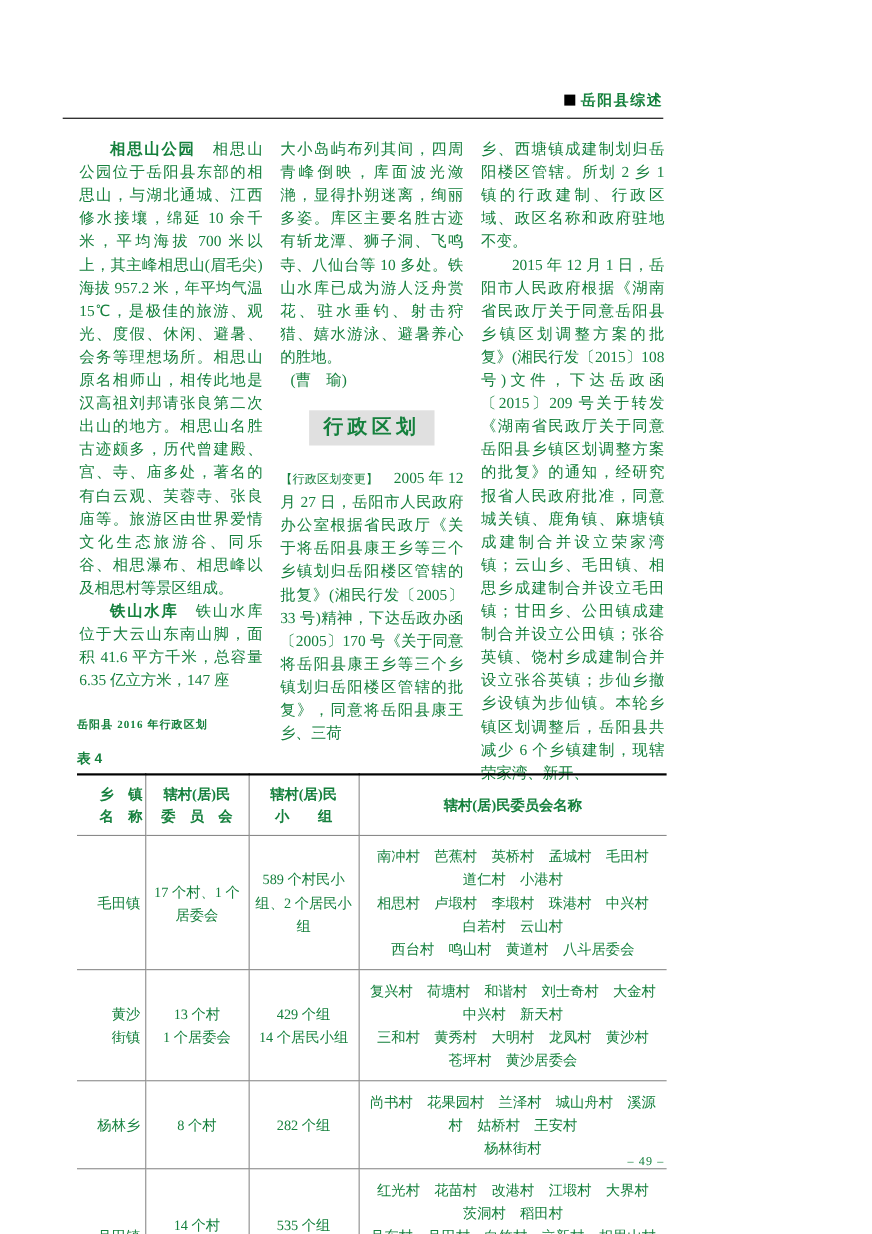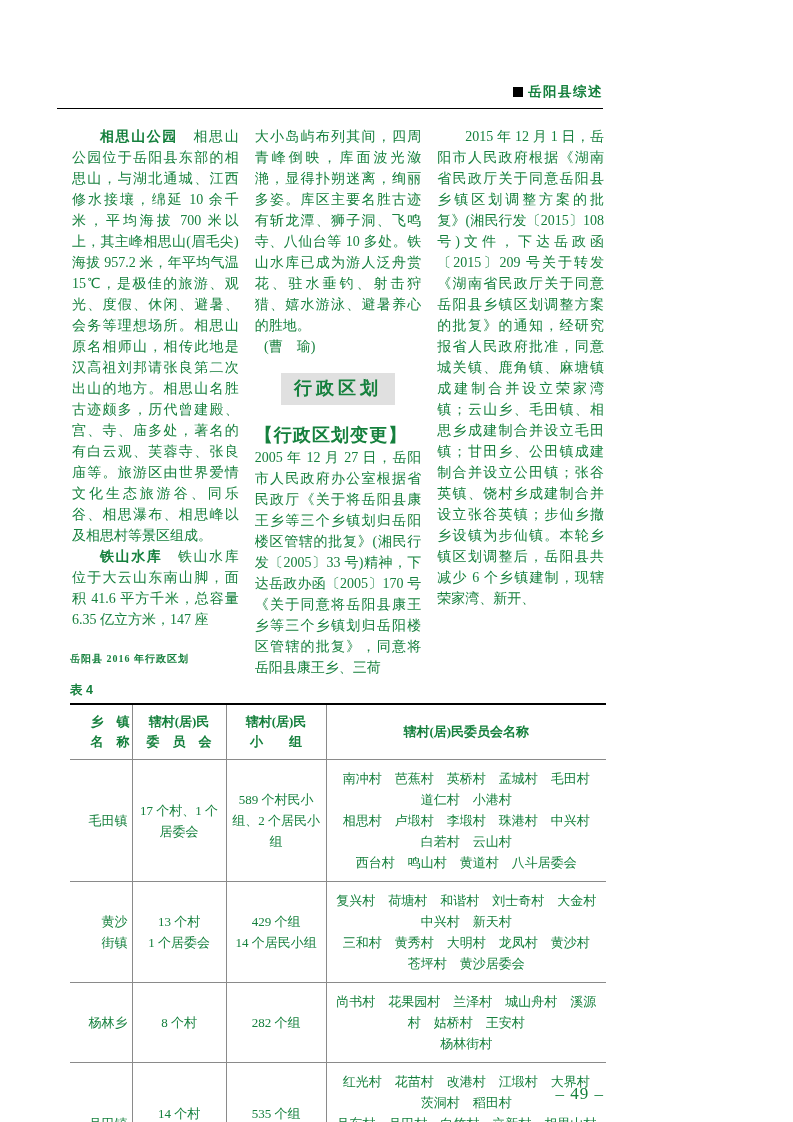--- a/index.html
+++ b/index.html
@@ -75,6 +75,7 @@
     </div>
 
     <div class="column">
+      <p class="para">乡、西塘镇成建制划归岳阳楼区管辖。所划 2 乡 1 镇的行政建制、行政区域、政区名称和政府驻地不变。</p>
       <p class="para indent">2015 年 12 月 1 日，岳阳市人民政府根据《湖南省民政厅关于同意岳阳县乡镇区划调整方案的批复》(湘民行发〔2015〕108 号)文件，下达岳政函〔2015〕209 号关于转发《湖南省民政厅关于同意岳阳县乡镇区划调整方案的批复》的通知，经研究报省人民政府批准，同意城关镇、鹿角镇、麻塘镇成建制合并设立荣家湾镇；云山乡、毛田镇、相思乡成建制合并设立毛田镇；甘田乡、公田镇成建制合并设立公田镇；张谷英镇、饶村乡成建制合并设立张谷英镇；步仙乡撤乡设镇为步仙镇。本轮乡镇区划调整后，岳阳县共减少 6 个乡镇建制，现辖荣家湾、新开、</p>
     </div>
 

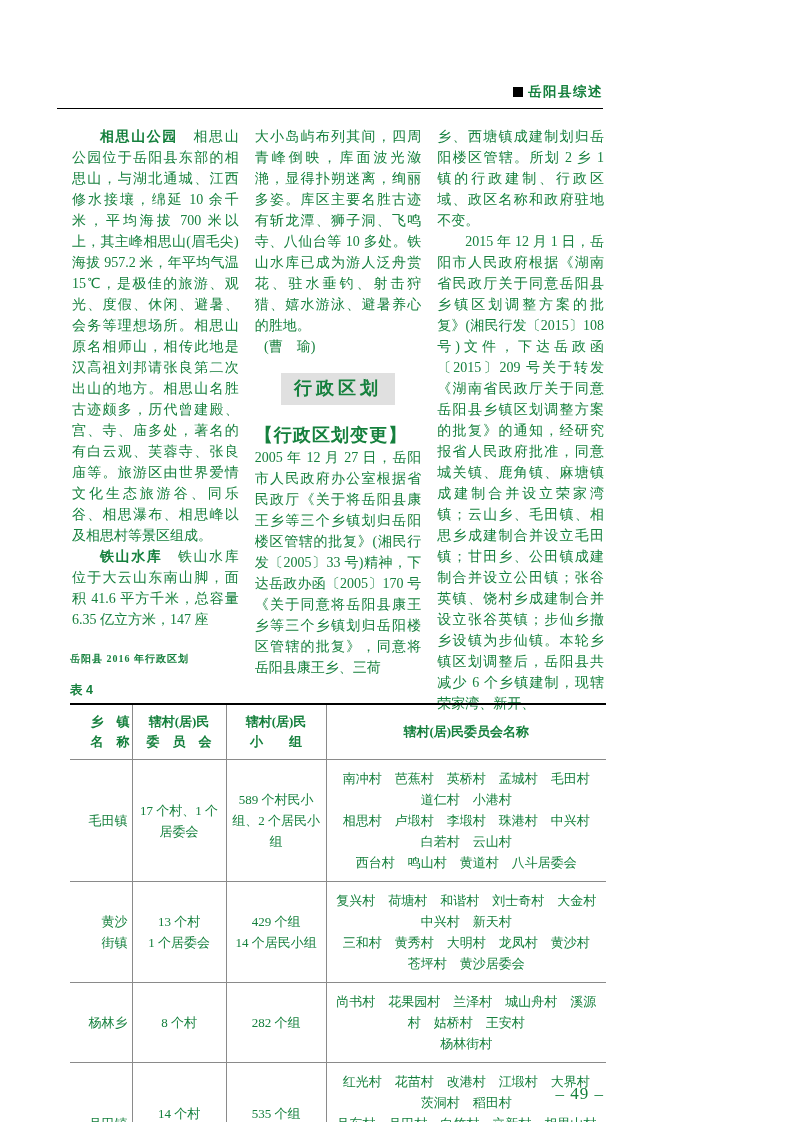--- a/index.html
+++ b/index.html
@@ -23,7 +23,7 @@
   .para { text-align:justify; }
   .para.indent { text-indent:2em; }
   .term { font-weight:bold; }
-  .term-hei { font-weight:bold; font-family:"Liberation Sans", sans-serif; font-size:18px; }
+  .term-hei { font-weight:normal; font-family:"Liberation Sans", sans-serif; font-size:11px; }
   .attribution { text-align:right; padding-right:106px; }
   .section-box {
     background:#e0e0e0; margin:16px 26px 20px 26px; padding:5px 0 6px;

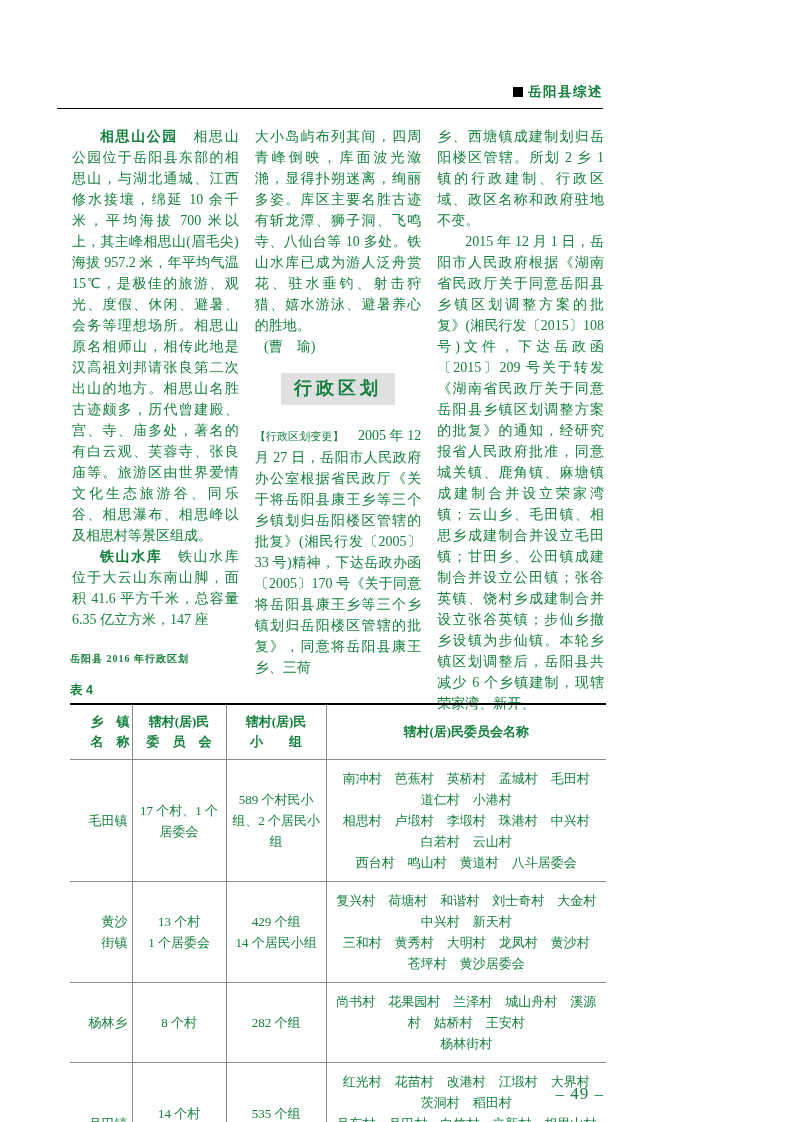--- a/index.html
+++ b/index.html
@@ -49,7 +49,7 @@
   col.c-town { width:62px; } col.c-comm { width:94px; } col.c-group { width:100px; }
 
   
-  .page-number { position:absolute; right:55px; top:1072px; font-size:17px; letter-spacing:1px; }
+  .page-number { position:absolute; right:55px; top:1038px; font-size:11px; letter-spacing:1px; }
 </style>
 </head>
 <body>

